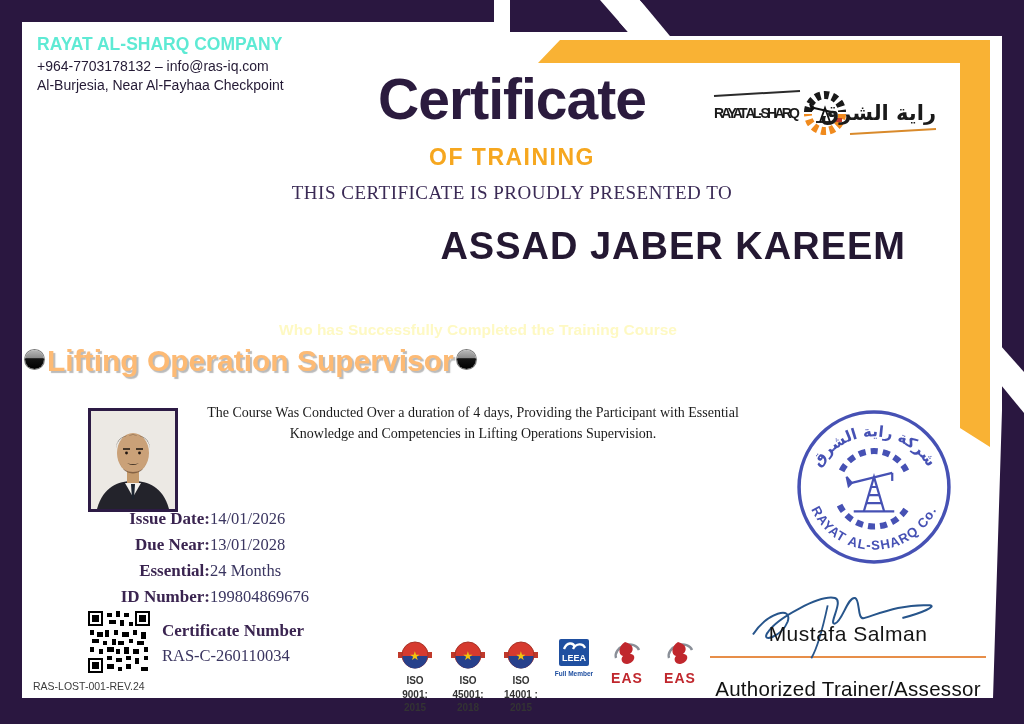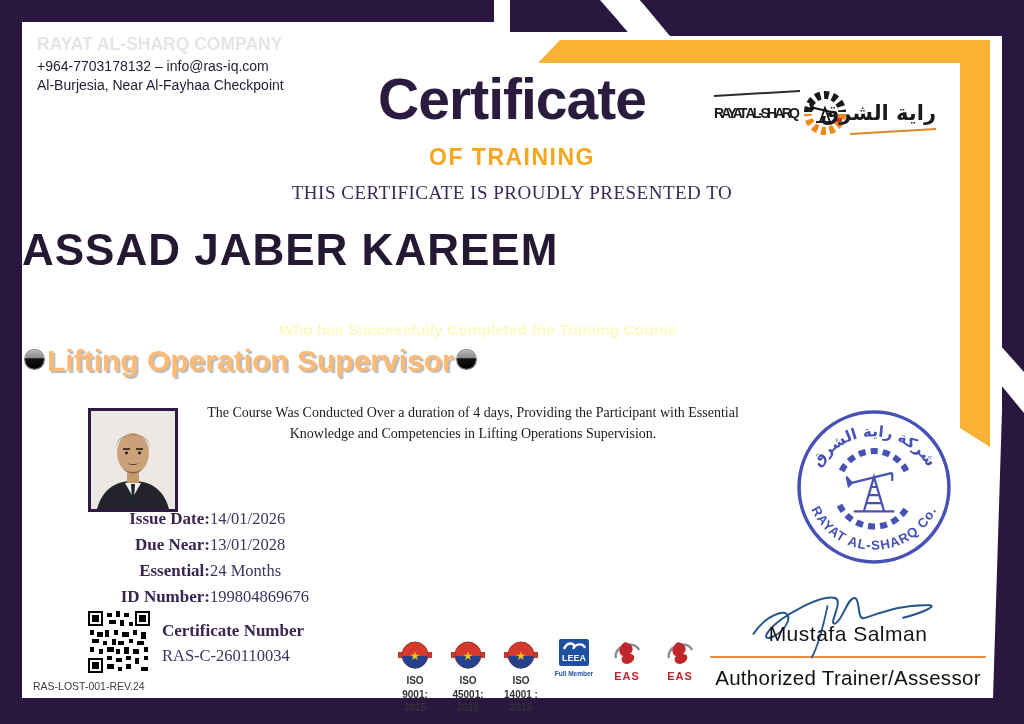--- a/index.html
+++ b/index.html
@@ -27,7 +27,7 @@
 
   
   .company { position:absolute; left:15px; top:11px; line-height:1.35; }
-  .company .c-name { color:#e5e5e5; font-weight:bold; font-size:17.5px; }
+  .company .c-name { color:#5eead4; font-weight:bold; font-size:17.5px; }
   .company .c-line { color:#241a35; font-size:14px; }
 
   .title-main { position:absolute; left:240px; top:44px; width:500px; text-align:center;

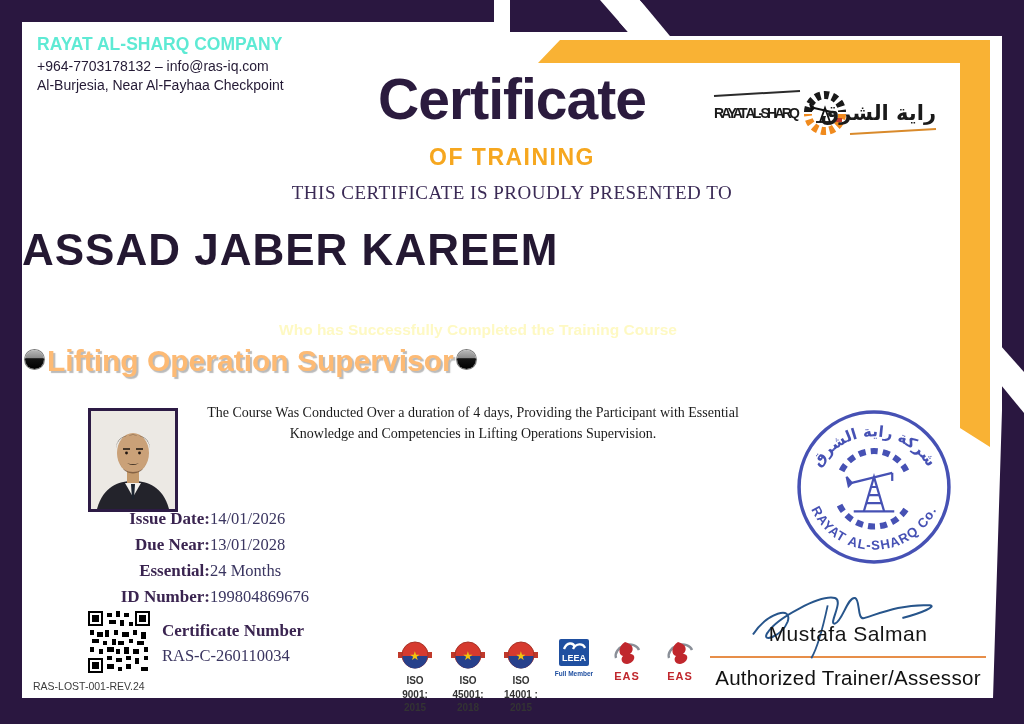--- a/index.html
+++ b/index.html
@@ -40,8 +40,8 @@
   .logo { position:absolute; left:690px; top:50px; width:226px; height:82px; }
 
   
-  .recipient-name { position:absolute; left:0; top:203px; width:884px; text-align:left;
-                    font-size:44px; font-weight:bold; color:#241832; letter-spacing:1px; }
+  .recipient-name { position:absolute; left:0; top:203px; width:884px; text-align:right;
+                    font-size:38px; font-weight:bold; color:#241832; letter-spacing:1px; }
   .course-intro   { position:absolute; left:0; top:299px; width:884px; text-align:center;
                     font-size:15.5px; font-weight:bold; color:#fef9c3;margin-left:14px; }
   .course-name    { position:absolute; left:0; top:322px; width:884px; text-align:left;

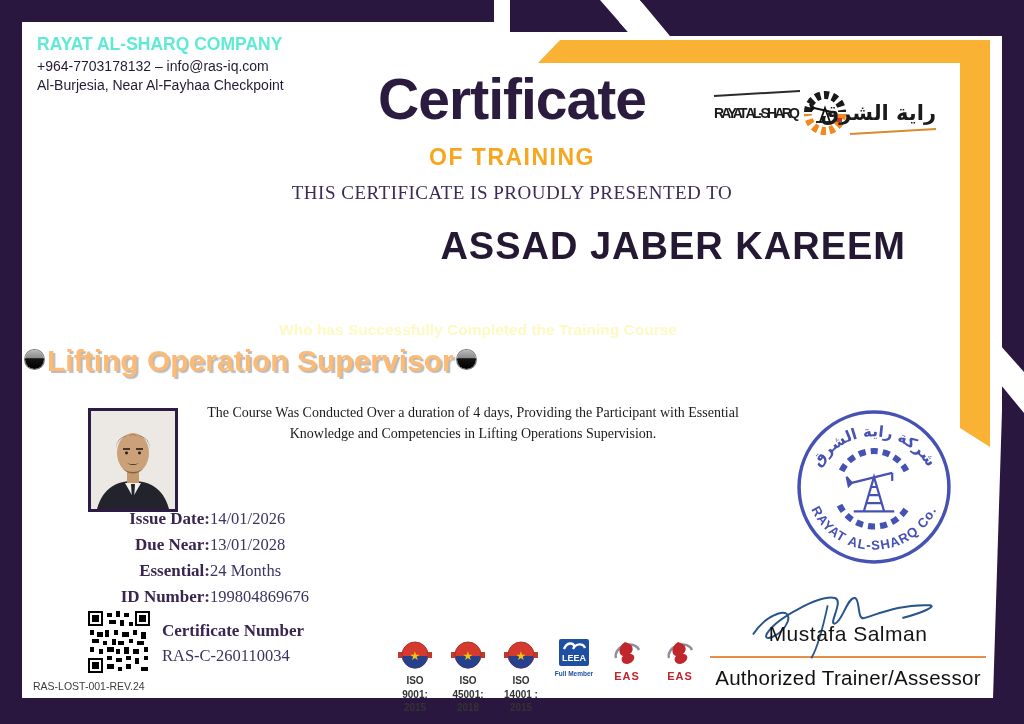--- a/index.html
+++ b/index.html
@@ -73,7 +73,7 @@
   .badge  { width:40px; text-align:center; }
   .badge .b-txt { font-size:10px; font-weight:bold; color:#333; line-height:1.35; margin-top:1px; }
   .badge .b-sub { font-size:6.5px; font-weight:bold; color:#1f4fa0; margin-top:1px; }
-  .badge .b-eas { font-size:11px; font-weight:bold; color:#c0272d; letter-spacing:1px; margin-top:1px; }
+  .badge .b-eas { font-size:14px; font-weight:bold; color:#c0272d; letter-spacing:1px; margin-top:1px; }
 
   
   .stamp { position:absolute; left:771px; top:384px; width:162px; height:162px; opacity:.92; }

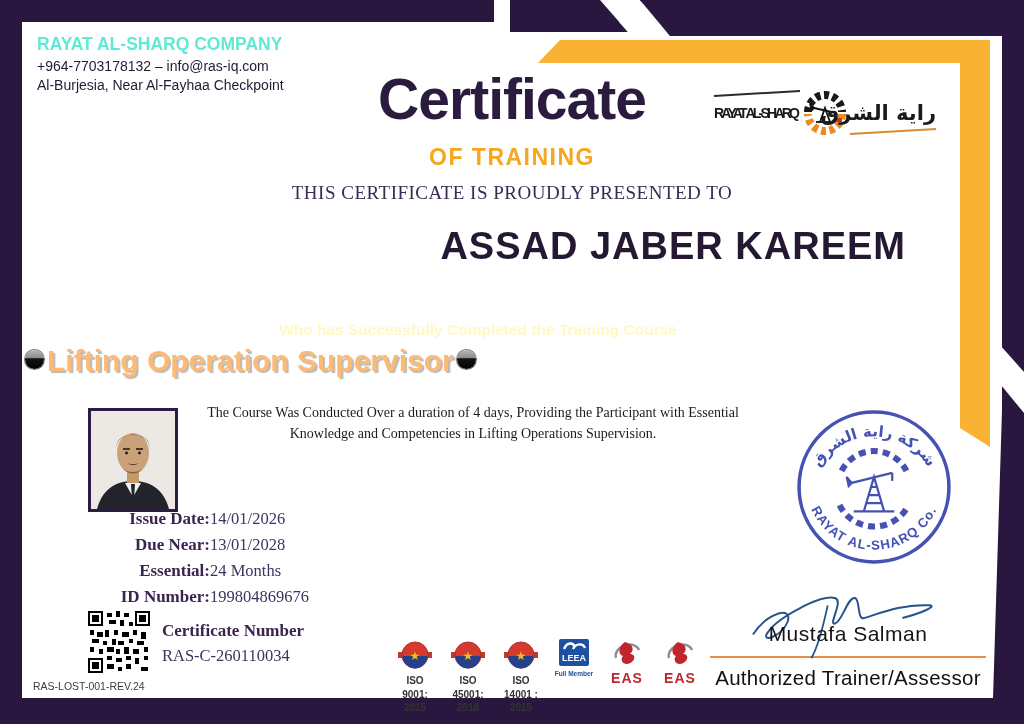--- a/index.html
+++ b/index.html
@@ -81,7 +81,7 @@
   .sig-scribble { position:absolute; left:20px; top:0; width:230px; height:82px; }
   .sig-name { position:relative; margin-top:44px; font-size:21px; color:#151515; letter-spacing:.5px; }
   .sig-line { margin-top:10px; border-top:2px solid #E78E49; }
-  .sig-role { margin-top:8px; font-size:20.5px; color:#111; letter-spacing:.3px; }
+  .sig-role { margin-top:19px; font-size:20.5px; color:#111; letter-spacing:.3px; }
 
   .ar { font-family:"DejaVu Sans","Liberation Sans",sans-serif; }
   svg { display:block; }

